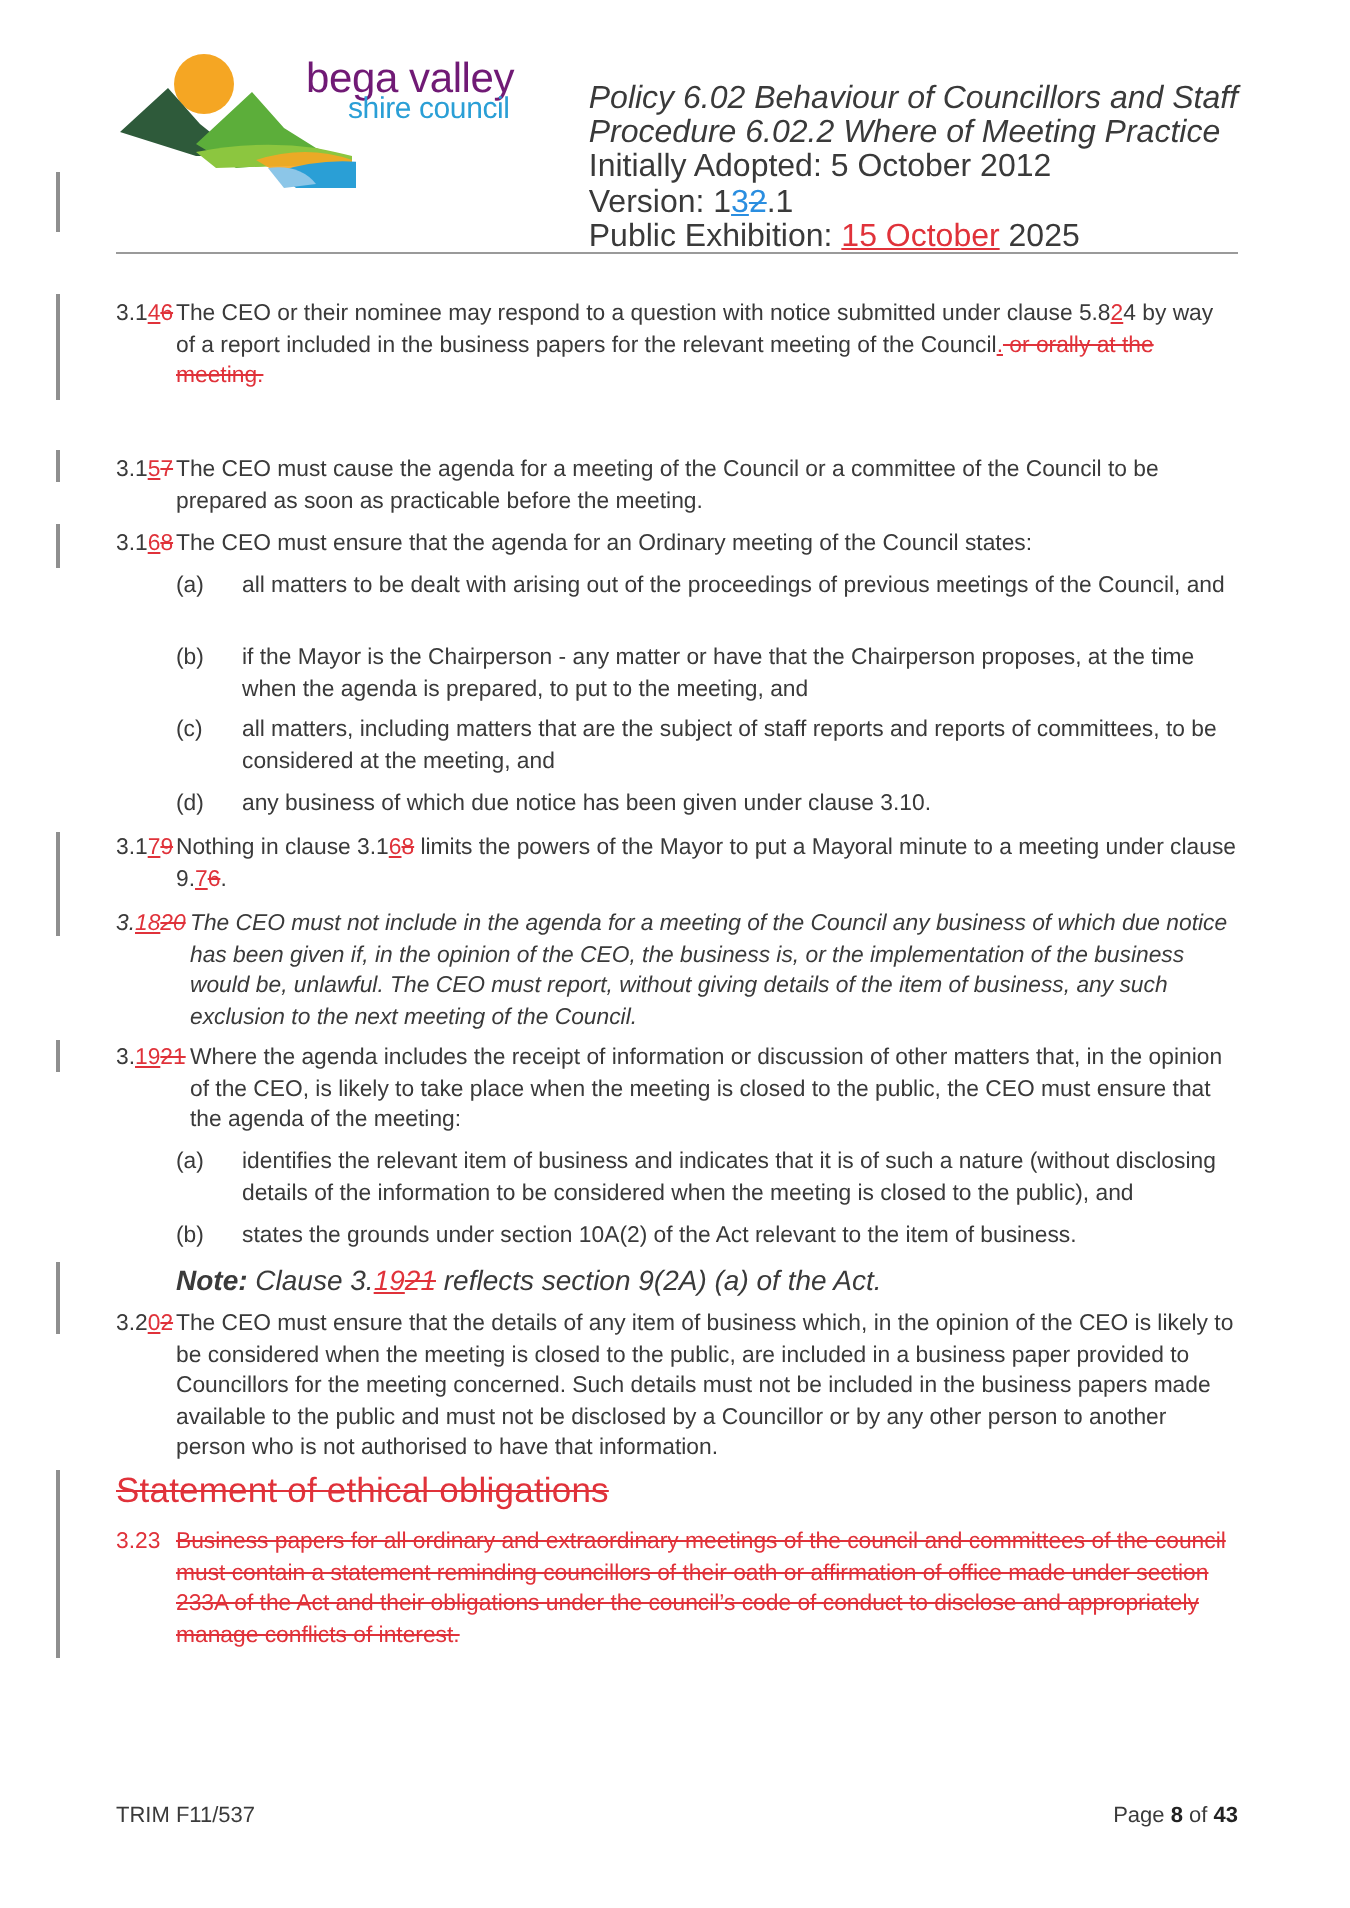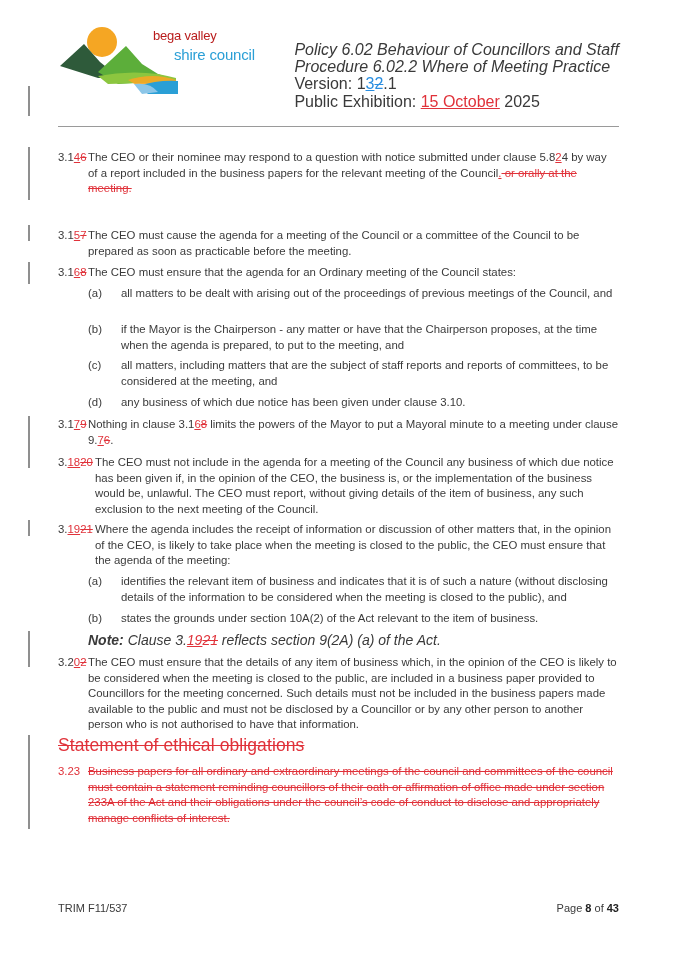--- a/index.html
+++ b/index.html
@@ -8,7 +8,7 @@
   .page { position:absolute; left:0; top:0; width:675px; height:954px; }
 
   .logo { position:absolute; left:58px; top:22px; width:225px; height:72px; }
-  .logo-text1 { position:absolute; left:95px; top:6px; font-size:13px; color:#b91c1c; letter-spacing:-0.2px; }
+  .logo-text1 { position:absolute; left:95px; top:6px; font-size:21px; color:#701a75; letter-spacing:-0.2px; }
   .logo-text2 { position:absolute; left:116px; top:24px; font-size:15px; color:#2a9fd6; letter-spacing:-0.2px; }
 
   .hdr { position:absolute; right:56px; top:41px; text-align:left; font-size:16px; line-height:17.2px; color:#3a3a3a; }

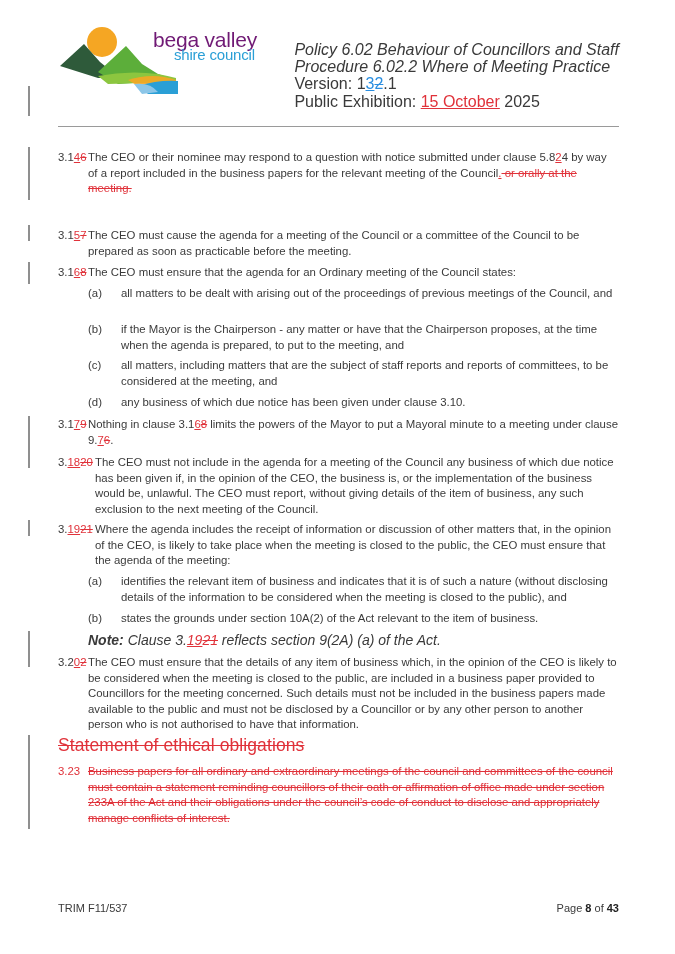--- a/index.html
+++ b/index.html
@@ -60,6 +60,7 @@
   <div class="hdr">
     <div class="it">Policy 6.02 Behaviour of Councillors and Staff</div>
     <div class="it">Procedure 6.02.2 Where of Meeting Practice</div>
+    <div>Initially Adopted: 5 October 2012</div>
     <div><span>Version: 1</span><span class="ins-blue">3</span><span class="del-blue">2</span><span>.1</span></div>
     <div><span>Public Exhibition: </span><span class="ins">15 October</span><span> 2025</span></div>
   </div>

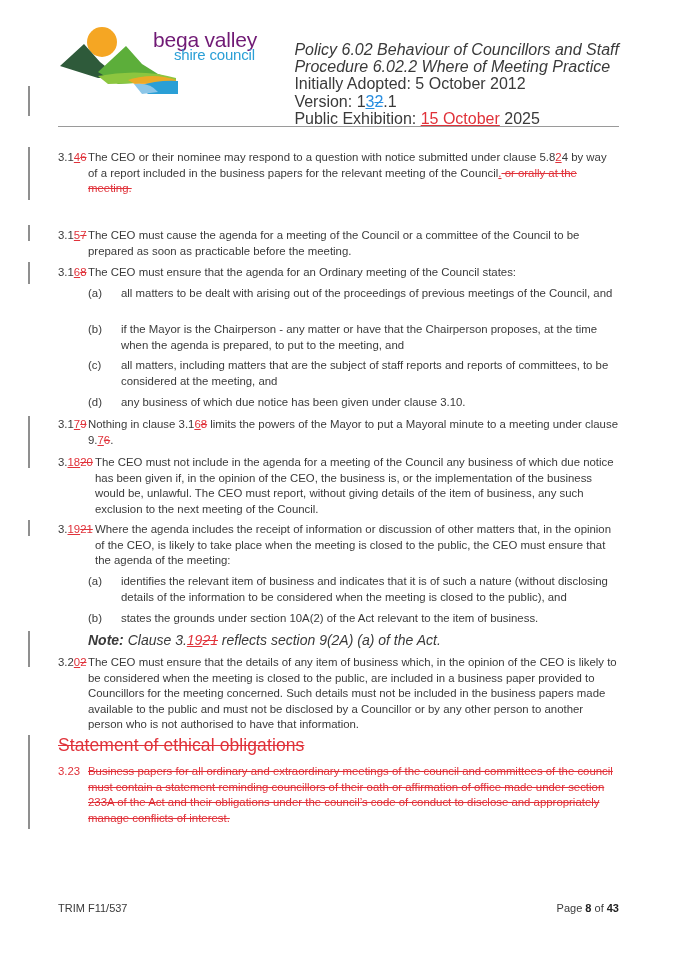--- a/index.html
+++ b/index.html
@@ -112,7 +112,7 @@
     <div class="body"><span>Nothing in clause 3.1</span><span class="ins">6</span><span class="del">8</span><span> limits the powers of the Mayor to put a Mayoral minute to a meeting under clause 9.</span><span class="ins">7</span><span class="del">6</span><span>.</span></div>
   </div>
 
-  <div class="clause" style="top:455px;">
+  <div class="clause" style="top:455px;font-style:italic;">
     <span class="num"><span>3.</span><span class="ins">18</span><span class="del">20</span></span>
     <div class="body" style="padding-left:37px;">The CEO must not include in the agenda for a meeting of the Council any business of which due notice has been given if, in the opinion of the CEO, the business is, or the implementation of the business would be, unlawful. The CEO must report, without giving details of the item of business, any such exclusion to the next meeting of the Council.</div>
   </div>

